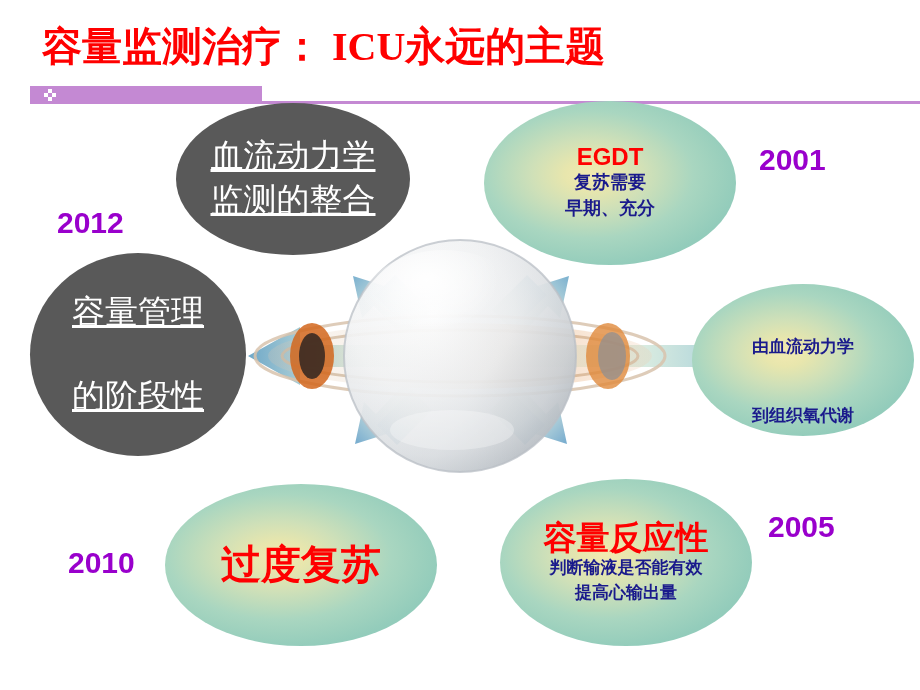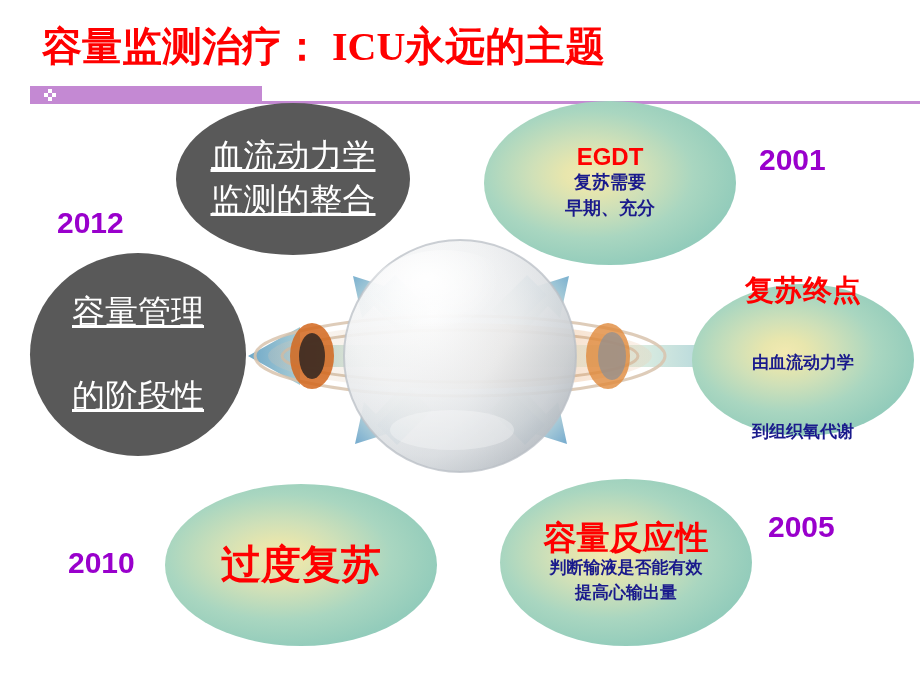--- a/index.html
+++ b/index.html
@@ -320,7 +320,6 @@
   </div>
 
   <div class="bubble bubble-green" id="bubble-endpoint">
-    <span class="bubble-line head-red">复苏终点</span>
     <span class="bubble-line sub-blue">由血流动力学</span>
     <span class="bubble-line sub-blue">到组织氧代谢</span>
   </div>

